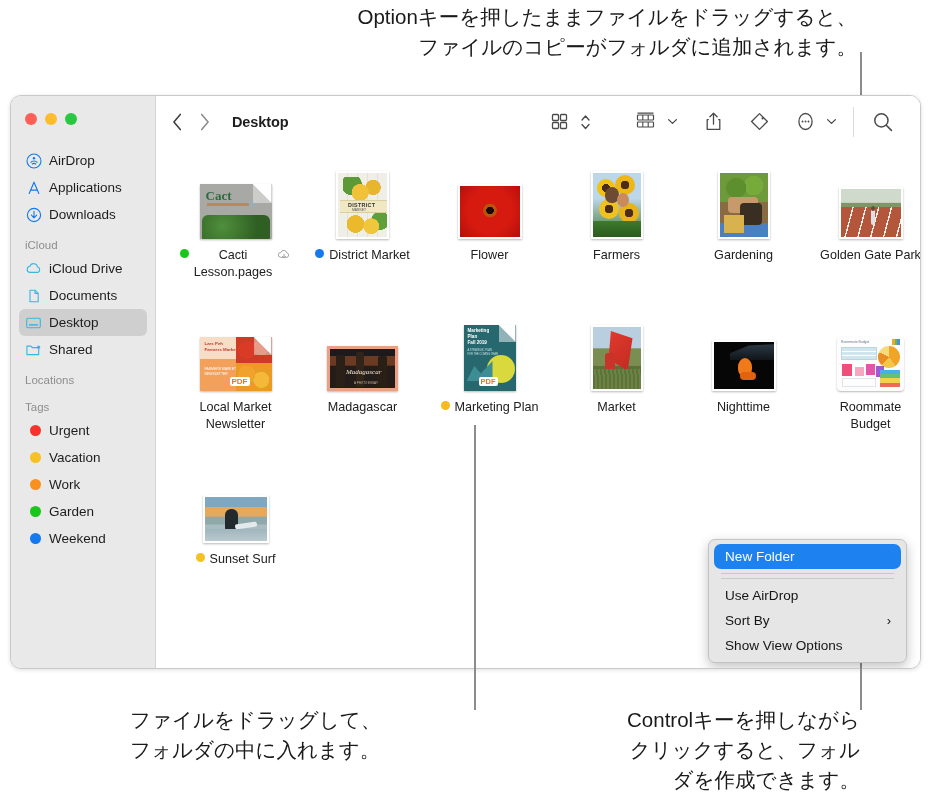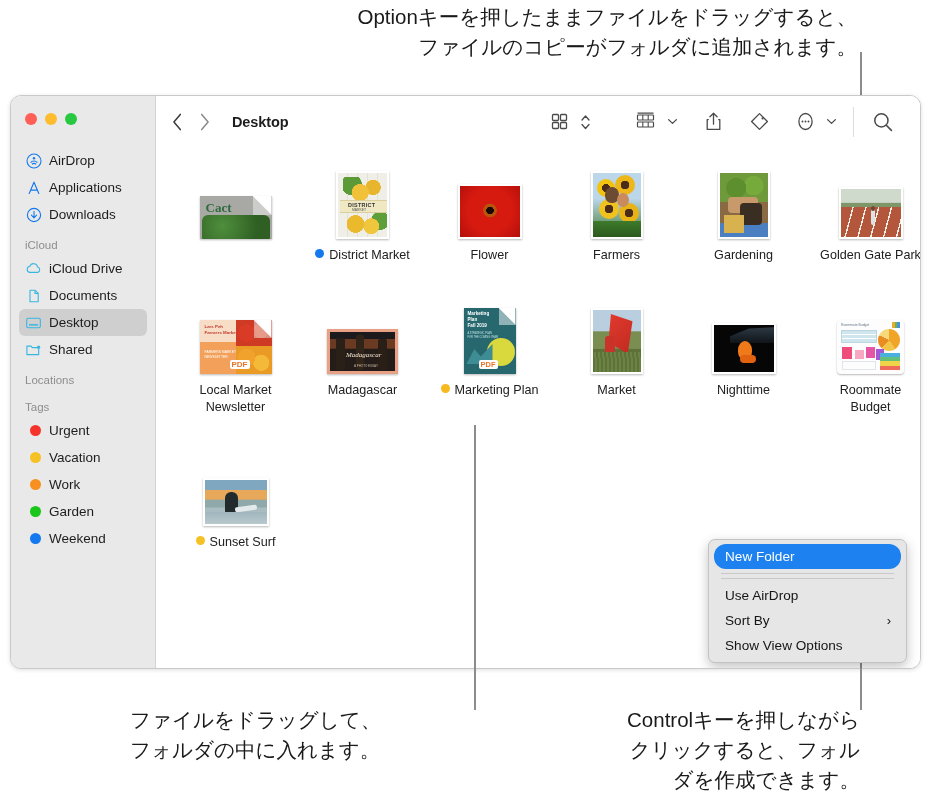--- a/index.html
+++ b/index.html
@@ -415,7 +415,7 @@
         <div class="row" style="padding-left:16px;">
           <div class="cell">
             <div class="thumb-wrap">
-              <div class="thumb" style="width:72px;height:43px;background:linear-gradient(#a8a8a4,#a8a8a4);position:relative;">
+              <div class="thumb" style="width:72px;height:55px;background:linear-gradient(#a8a8a4,#a8a8a4);position:relative;">
                 <div style="position:absolute;left:6px;top:4px;font-size:13px;font-weight:bold;color:#2e6b3e;font-family:'Liberation Serif',serif;">Cact</div>
                 <div style="position:absolute;left:7px;top:19px;width:42px;height:3px;background:#c47a3a;opacity:.7;"></div>
                 <div style="position:absolute;left:2px;bottom:-4px;width:68px;height:28px;background:radial-gradient(circle at 30% 40%, #4f8f3c, #2f5f23 70%);border-radius:6px;"></div>

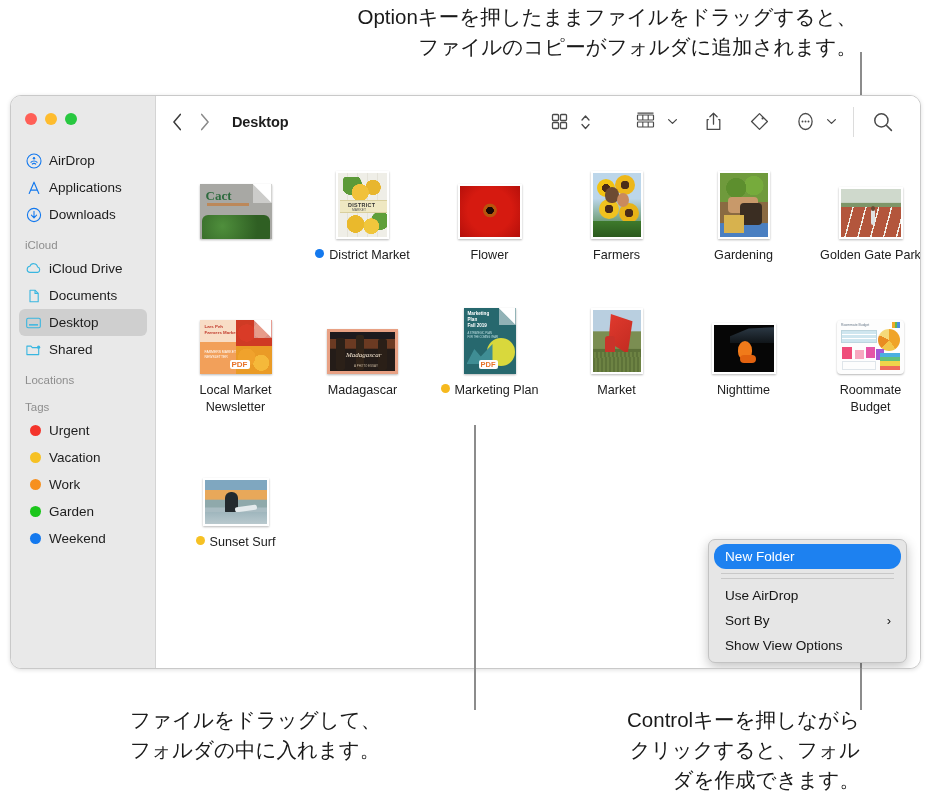--- a/index.html
+++ b/index.html
@@ -423,6 +423,15 @@
                 <div style="position:absolute;right:0;top:0;width:19px;height:19px;background:#eaeaea;clip-path:polygon(0 0,100% 100%,0 100%);opacity:.55;"></div>
               </div>
             </div>
+            <div class="label">
+              <span class="dot" style="background:#1bc61b;"></span>
+                <span class="txt">Cacti
+Lesson.pages</span>
+                <span class="cloud-ico"><svg width="14" height="11" viewBox="0 0 14 11">
+                    <path d="M3.6 8.3a2.4 2.4 0 0 1 .3-4.8A3.1 3.1 0 0 1 9.9 4a2.2 2.2 0 0 1 .1 4.3z" fill="none" stroke="#9a9a9a" stroke-width="0.9"></path>
+                    <path d="M7 5.2v3.6 M5.4 7.4 7 9l1.6-1.6" fill="none" stroke="#9a9a9a" stroke-width="0.9" stroke-linecap="round" stroke-linejoin="round"></path>
+                  </svg></span>
+            </div>
           </div>
 
           <div class="cell">

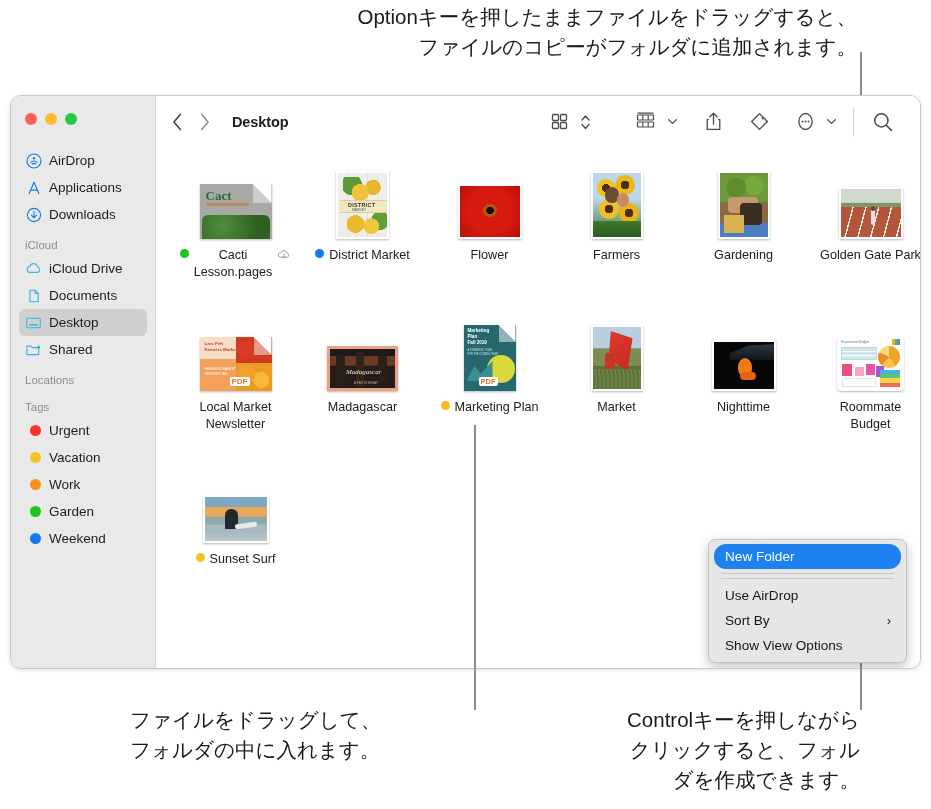--- a/index.html
+++ b/index.html
@@ -178,7 +178,7 @@
     font-size: 13.6px;
     color: #151515;
     margin: 0 5px;
-    border-radius: 12px;
+    border-radius: 7px;
     position: relative;
   }
   .ctx-item.highlight { background: #1d81f0; color: #ffffff; }

